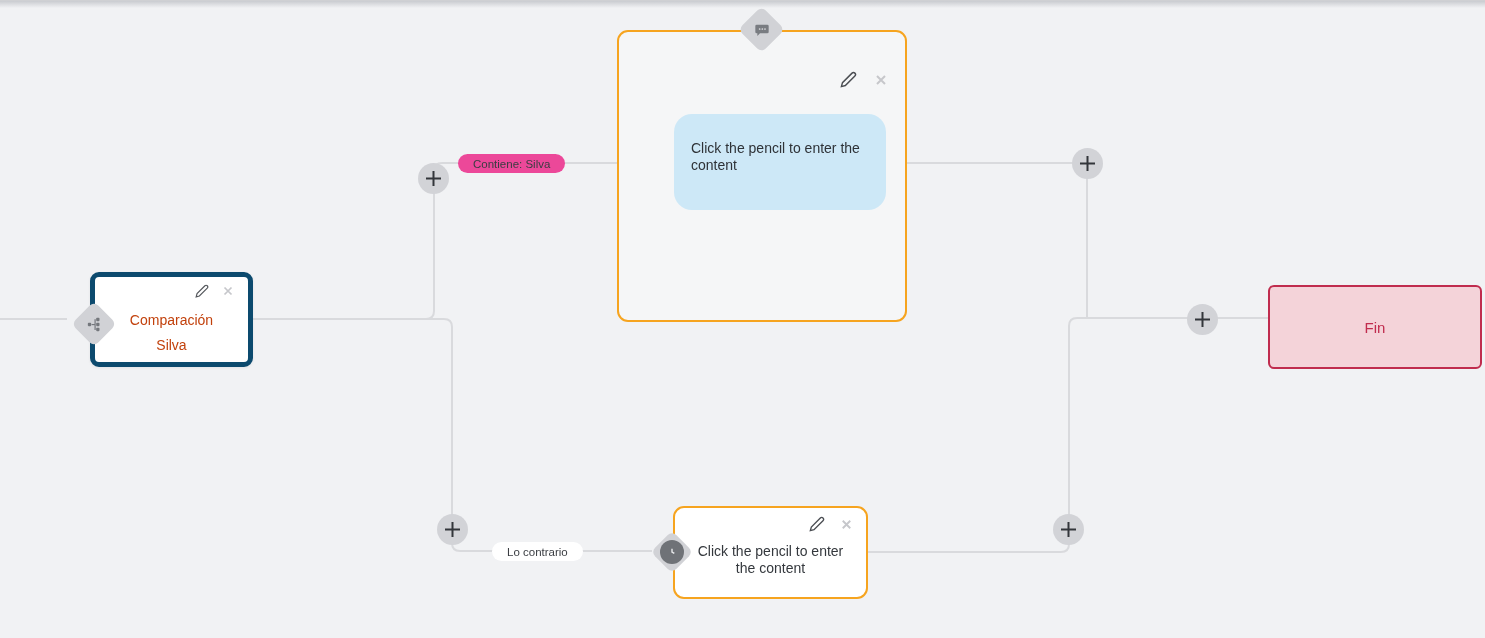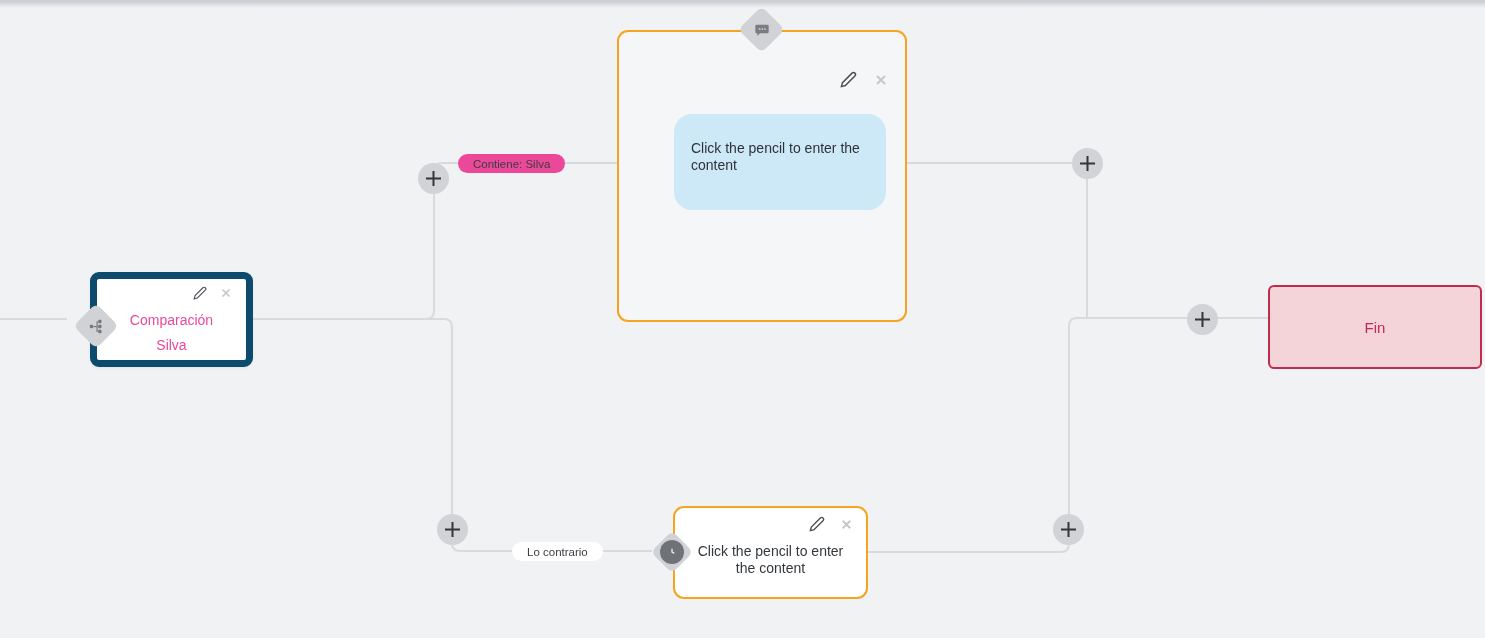--- a/index.html
+++ b/index.html
@@ -37,11 +37,11 @@
   
   .condition-node {
     left:90px; top:272px; width:163px; height:95px;
-    background:#ffffff; border:7px solid #0c4a6e; border-radius:9px;
+    background:#ffffff; border:5px solid #0c4a6e; border-radius:9px;
     box-shadow:0 1px 3px rgba(40,44,52,0.07);
     display:flex; flex-direction:column; align-items:center; justify-content:center;
     gap:9px; padding-top:26px;
-    font-size:14px; color:#ec4899;
+    font-size:14px; color:#c2410c;
   }
   .condition-node .diamond { left:-17px; top:31px; width:32px; height:32px; }
 

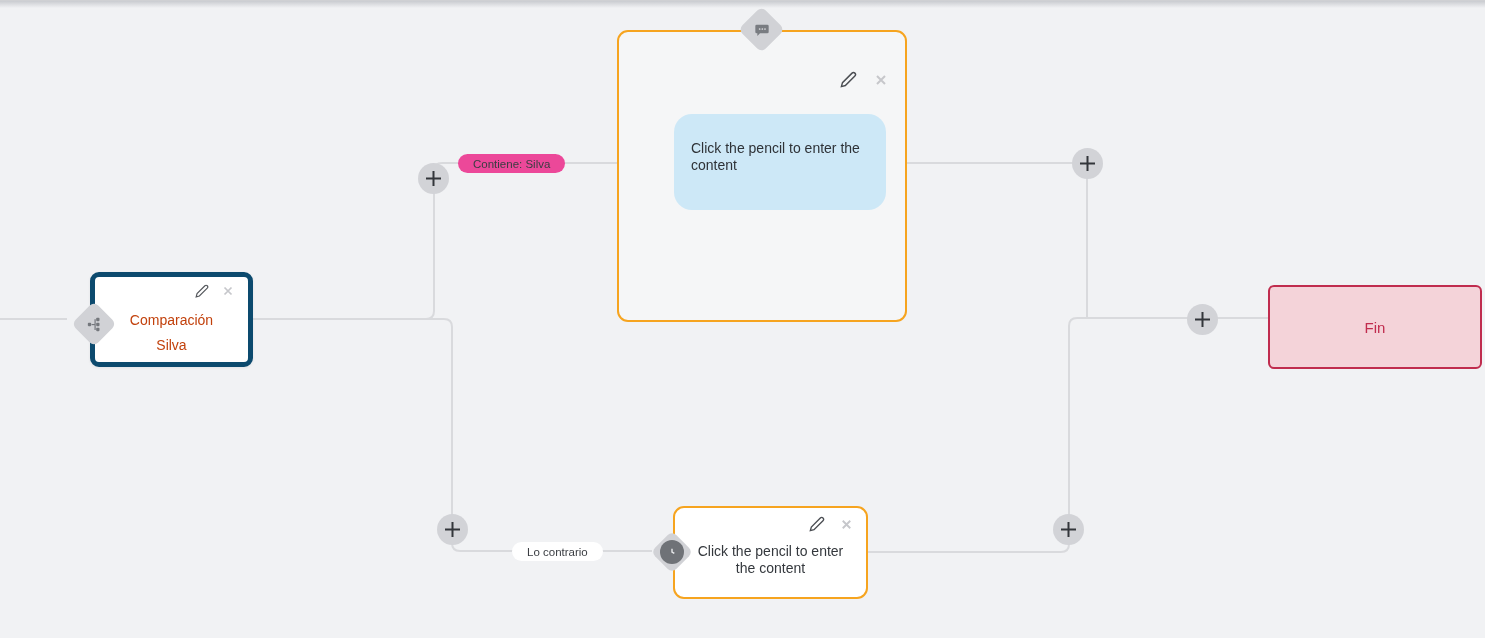--- a/index.html
+++ b/index.html
@@ -119,7 +119,7 @@
 </svg>
 
 <div class="edge-label gray" style="left:458px; top:154px;">Contiene: Silva</div>
-<div class="edge-label white" style="left:512px; top:542px;">Lo contrario</div>
+<div class="edge-label white" style="left:492px; top:542px;">Lo contrario</div>
 
 <div class="plus-btn" style="left:418px; top:163px;">
   <span style="display:flex;">

